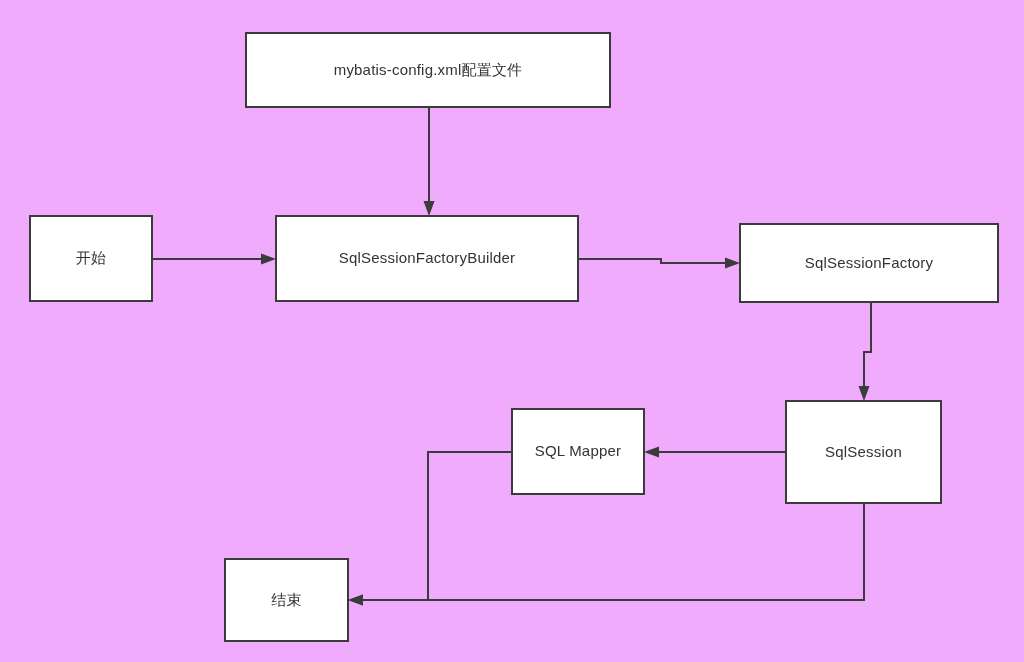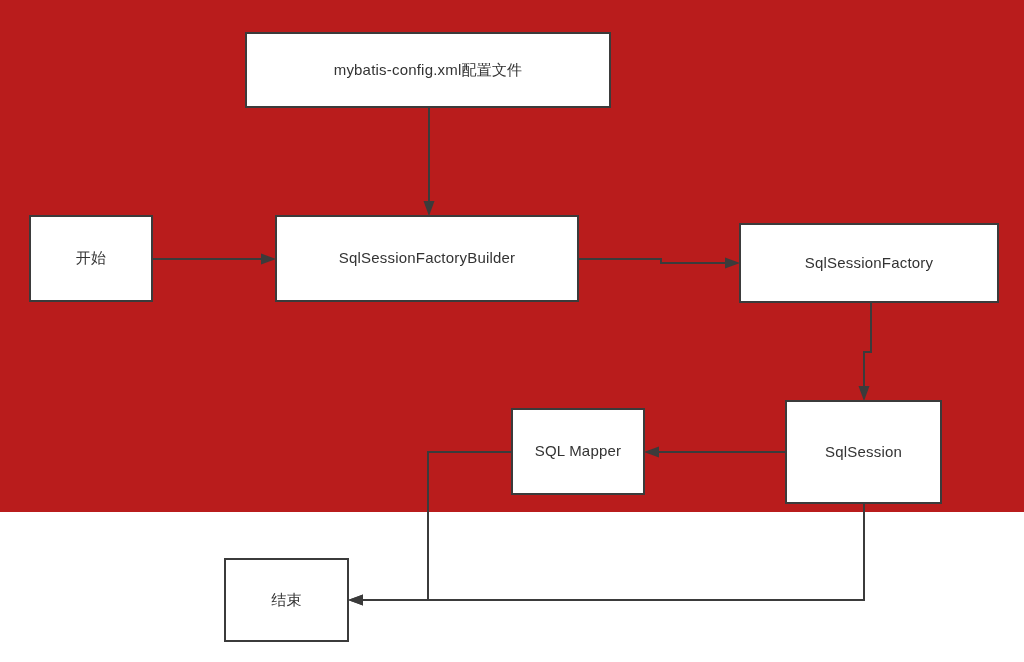--- a/index.html
+++ b/index.html
@@ -17,8 +17,8 @@
   #diagram-canvas {
     position: relative;
     width: 1024px;
-    height: 512px;
-    background: #b91c1c;
+    height: 662px;
+    background: #f0abfc;
   }
   svg.flow-svg {
     position: absolute;

